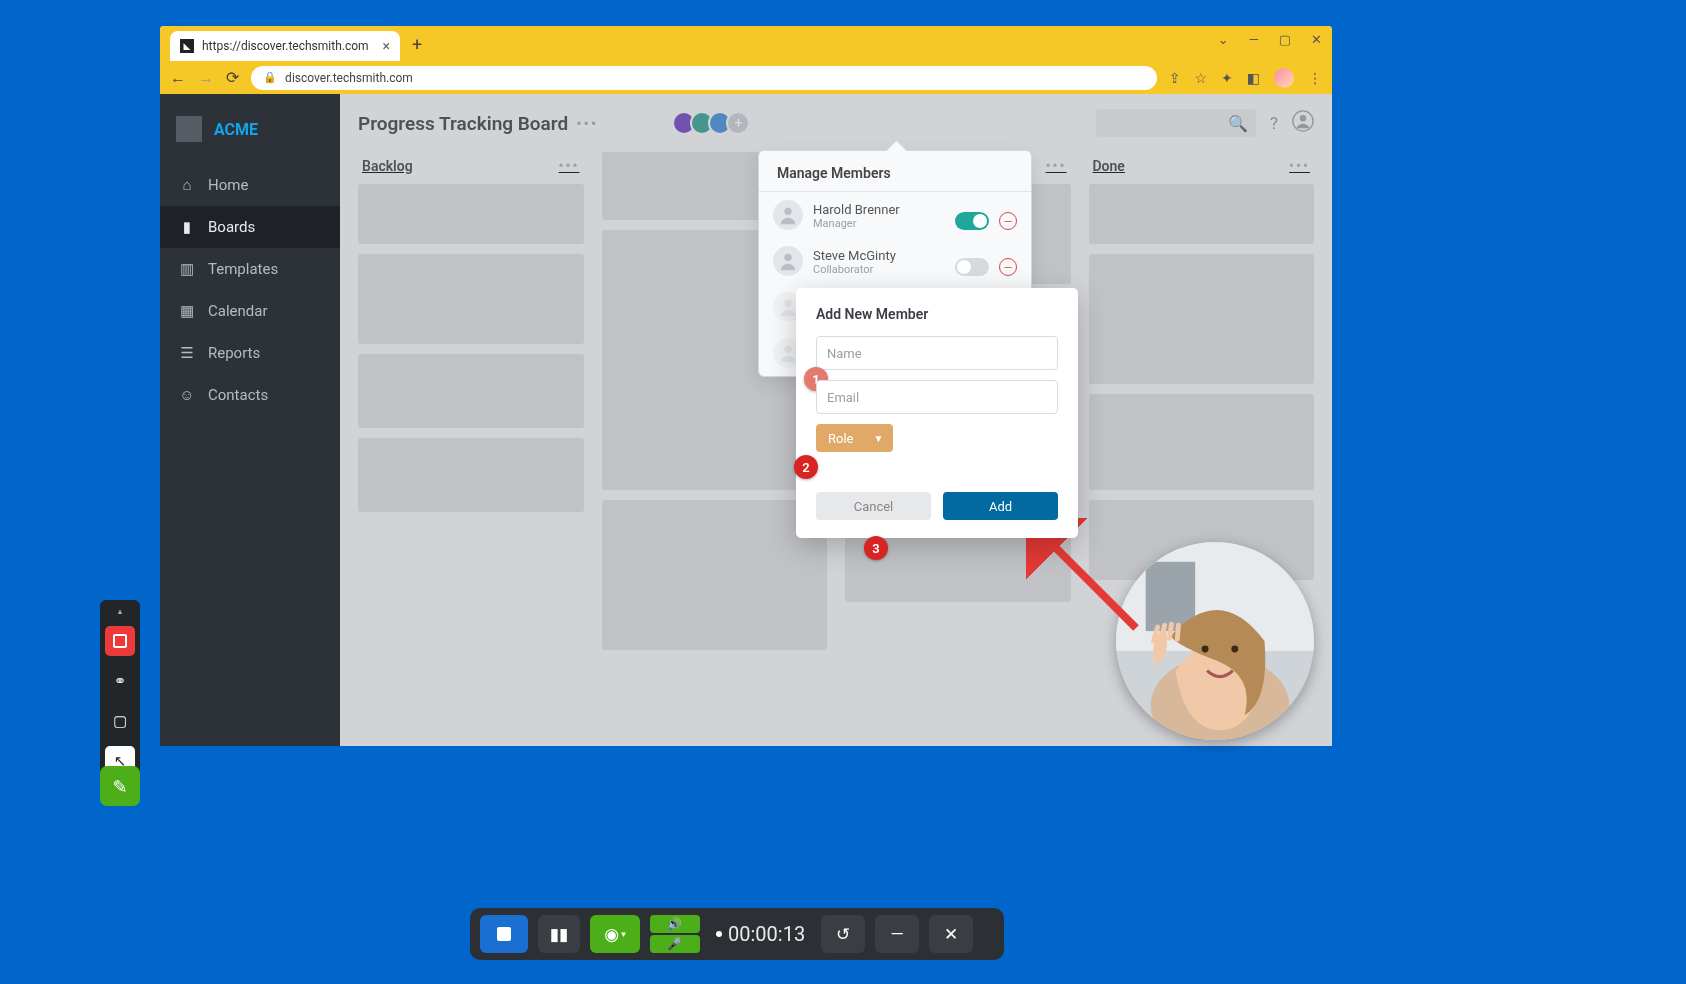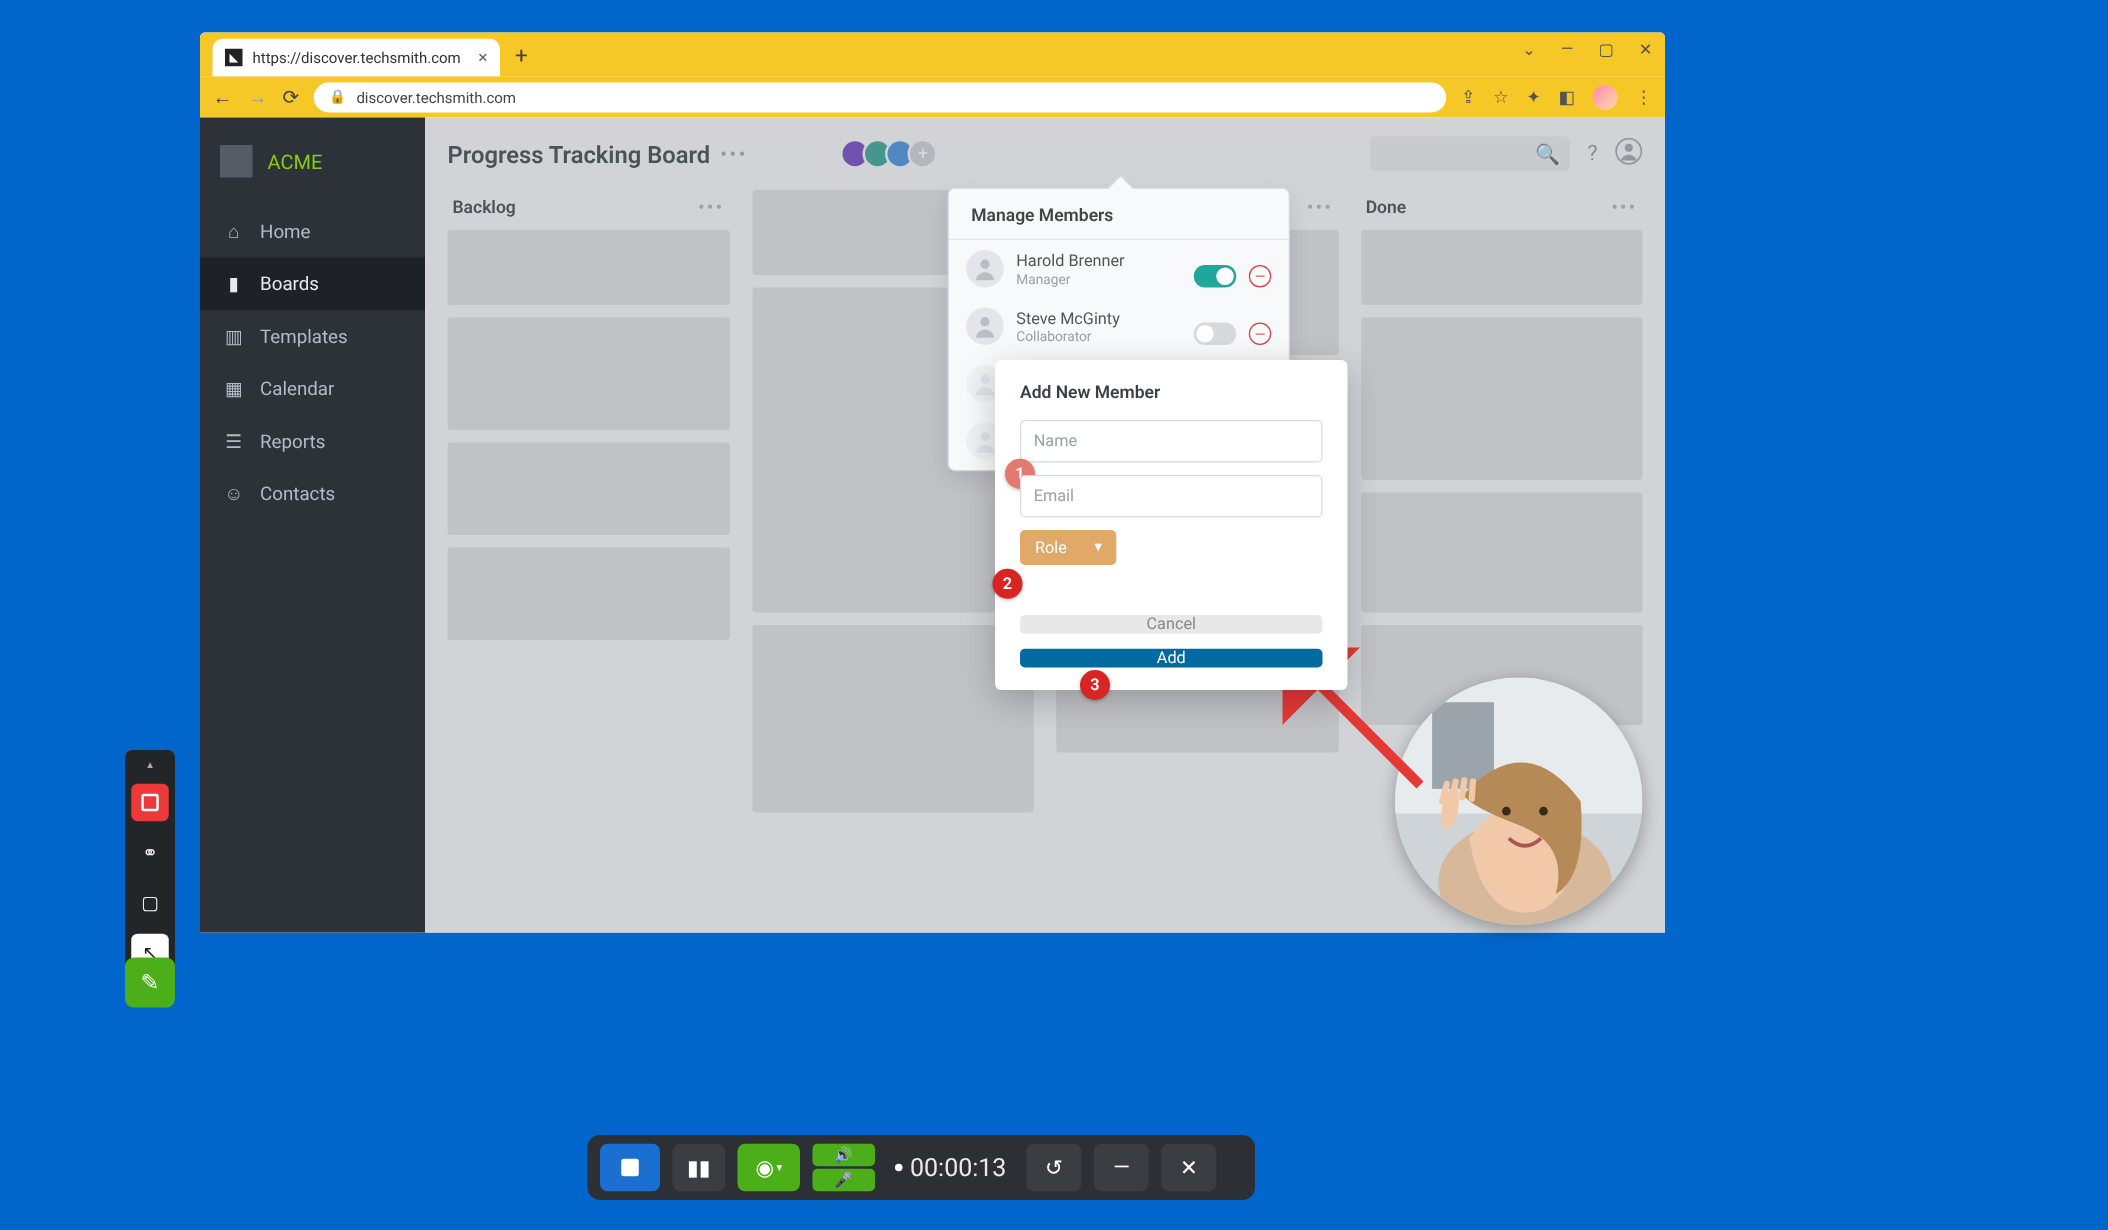--- a/index.html
+++ b/index.html
@@ -26,7 +26,7 @@
 .sidebar { width: 180px; background: #2d3238; color: #b5bbc2; display: flex; flex-direction: column; padding-top: 16px; }
 .brand { display: flex; align-items: center; gap: 12px; padding: 6px 16px 22px; }
 .brand .logo { width: 26px; height: 26px; background: #565c64; }
-.brand .name { font-size: 16px; color: #84cc16; font-weight: 400; }
+.brand .name { font-size: 16px; color: #0ea5e9; font-weight: 700; }
 .nav-item { display: flex; align-items: center; gap: 12px; padding: 12px 18px; font-size: 15px; color: #b5bbc2; cursor: pointer; }
 .nav-item.active { background: #1e2227; color: #e6eaee; }
 .nav-icon { width: 18px; text-align: center; }

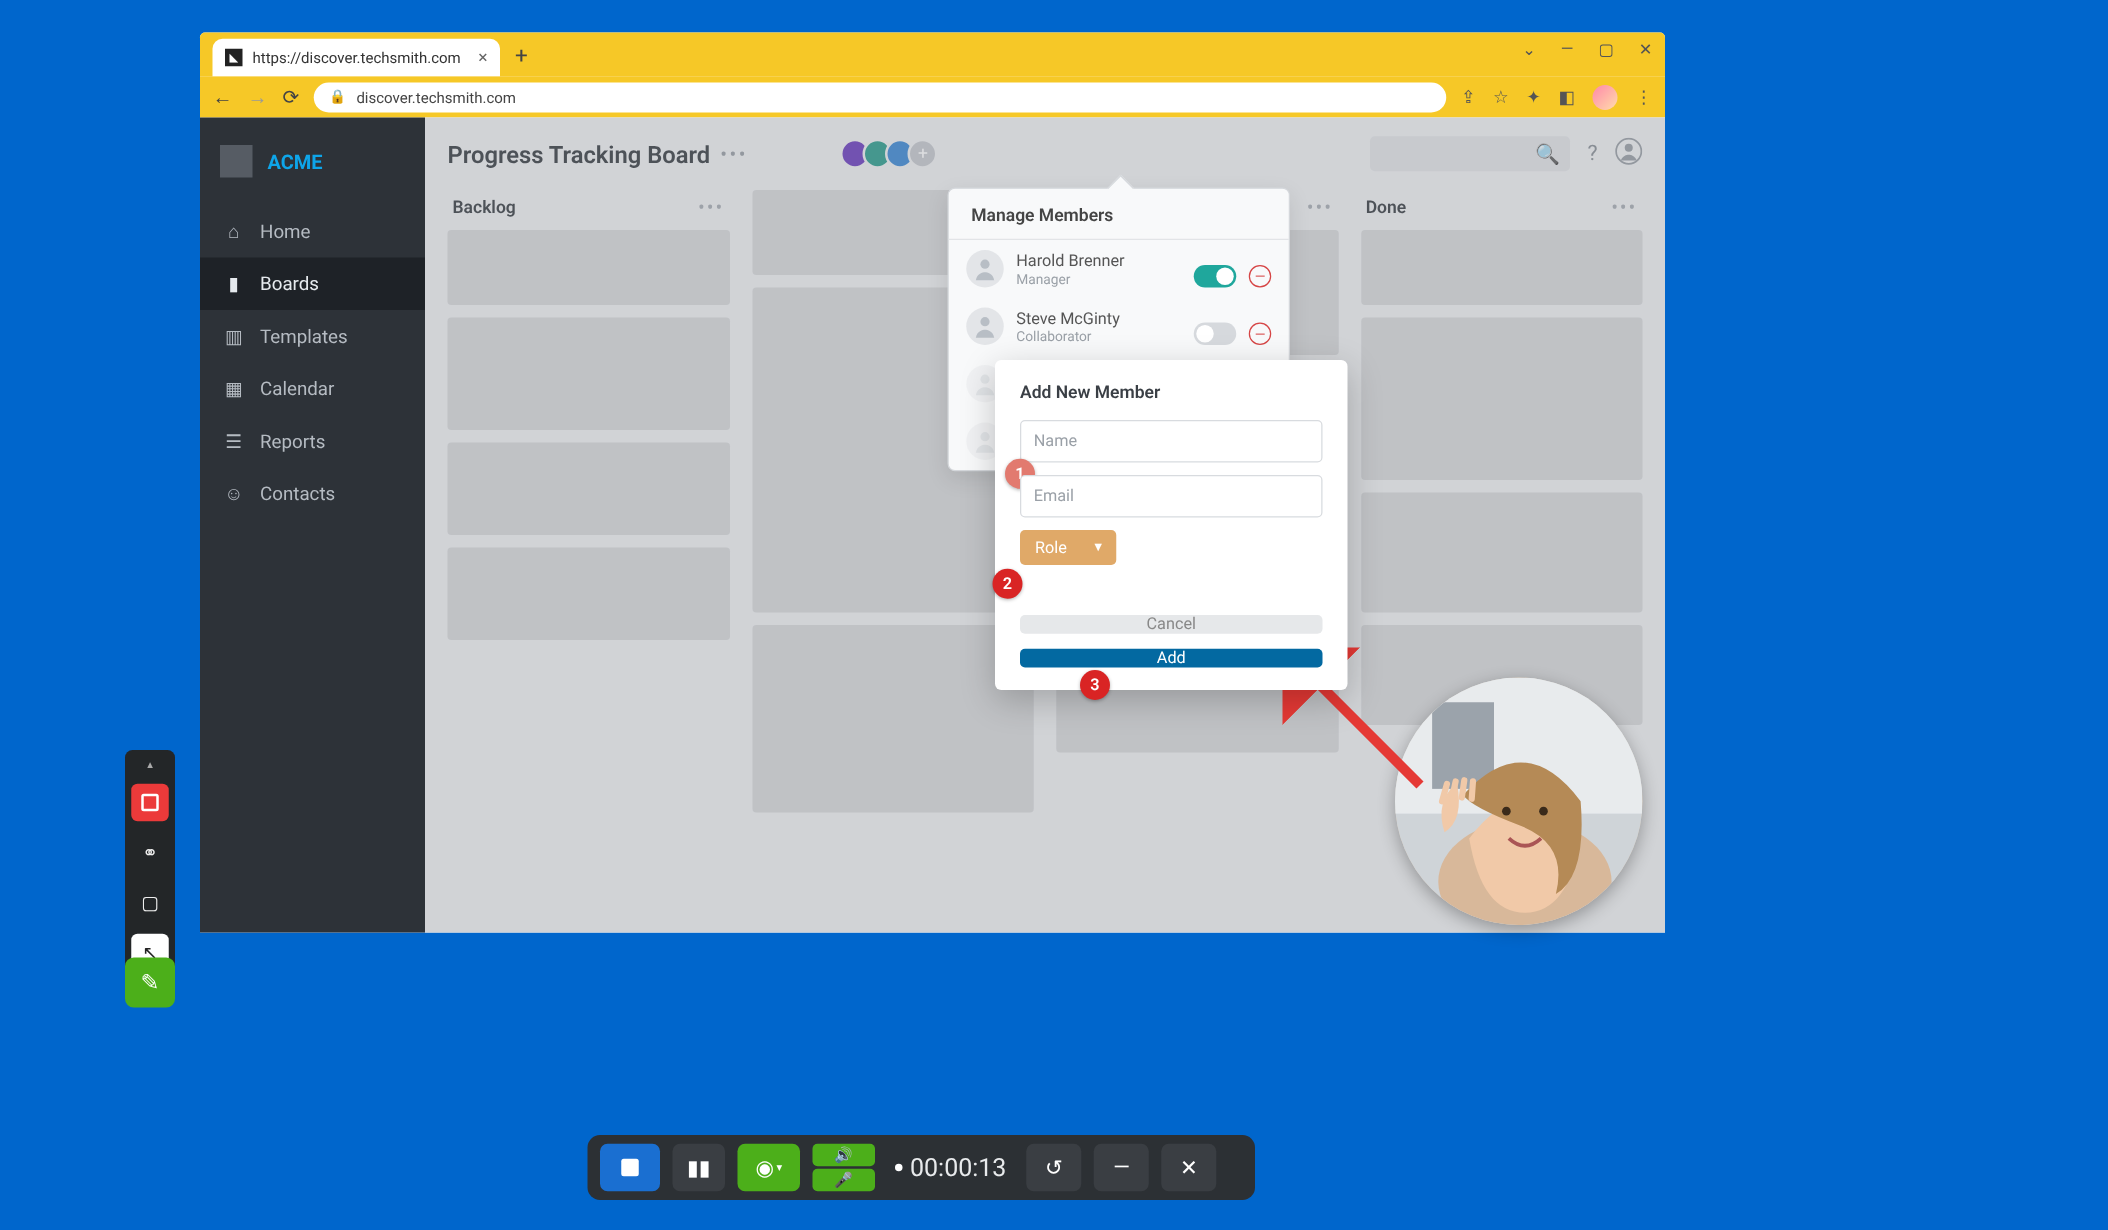--- a/index.html
+++ b/index.html
@@ -43,7 +43,7 @@
 .help, .user-circ { color: #8a9097; font-size: 17px; }
 .user-circ svg { width: 22px; height: 22px; }
 
-.board { display: flex; gap: 18px; padding: 0 18px 18px; height: calc(100% - 58px); }
+.board { display: flex; gap: 18px; padding: 0 18px 18px; height: calc(100% - 58px); text-decoration: underline; }
 .column { flex: 1; display: flex; flex-direction: column; }
 .col-head { display: flex; justify-content: space-between; align-items: center; padding: 6px 4px 10px; font-size: 14px; font-weight: 600; color: #3a3f45; }
 .col-dots { color: #a8adb4; letter-spacing: 2px; }

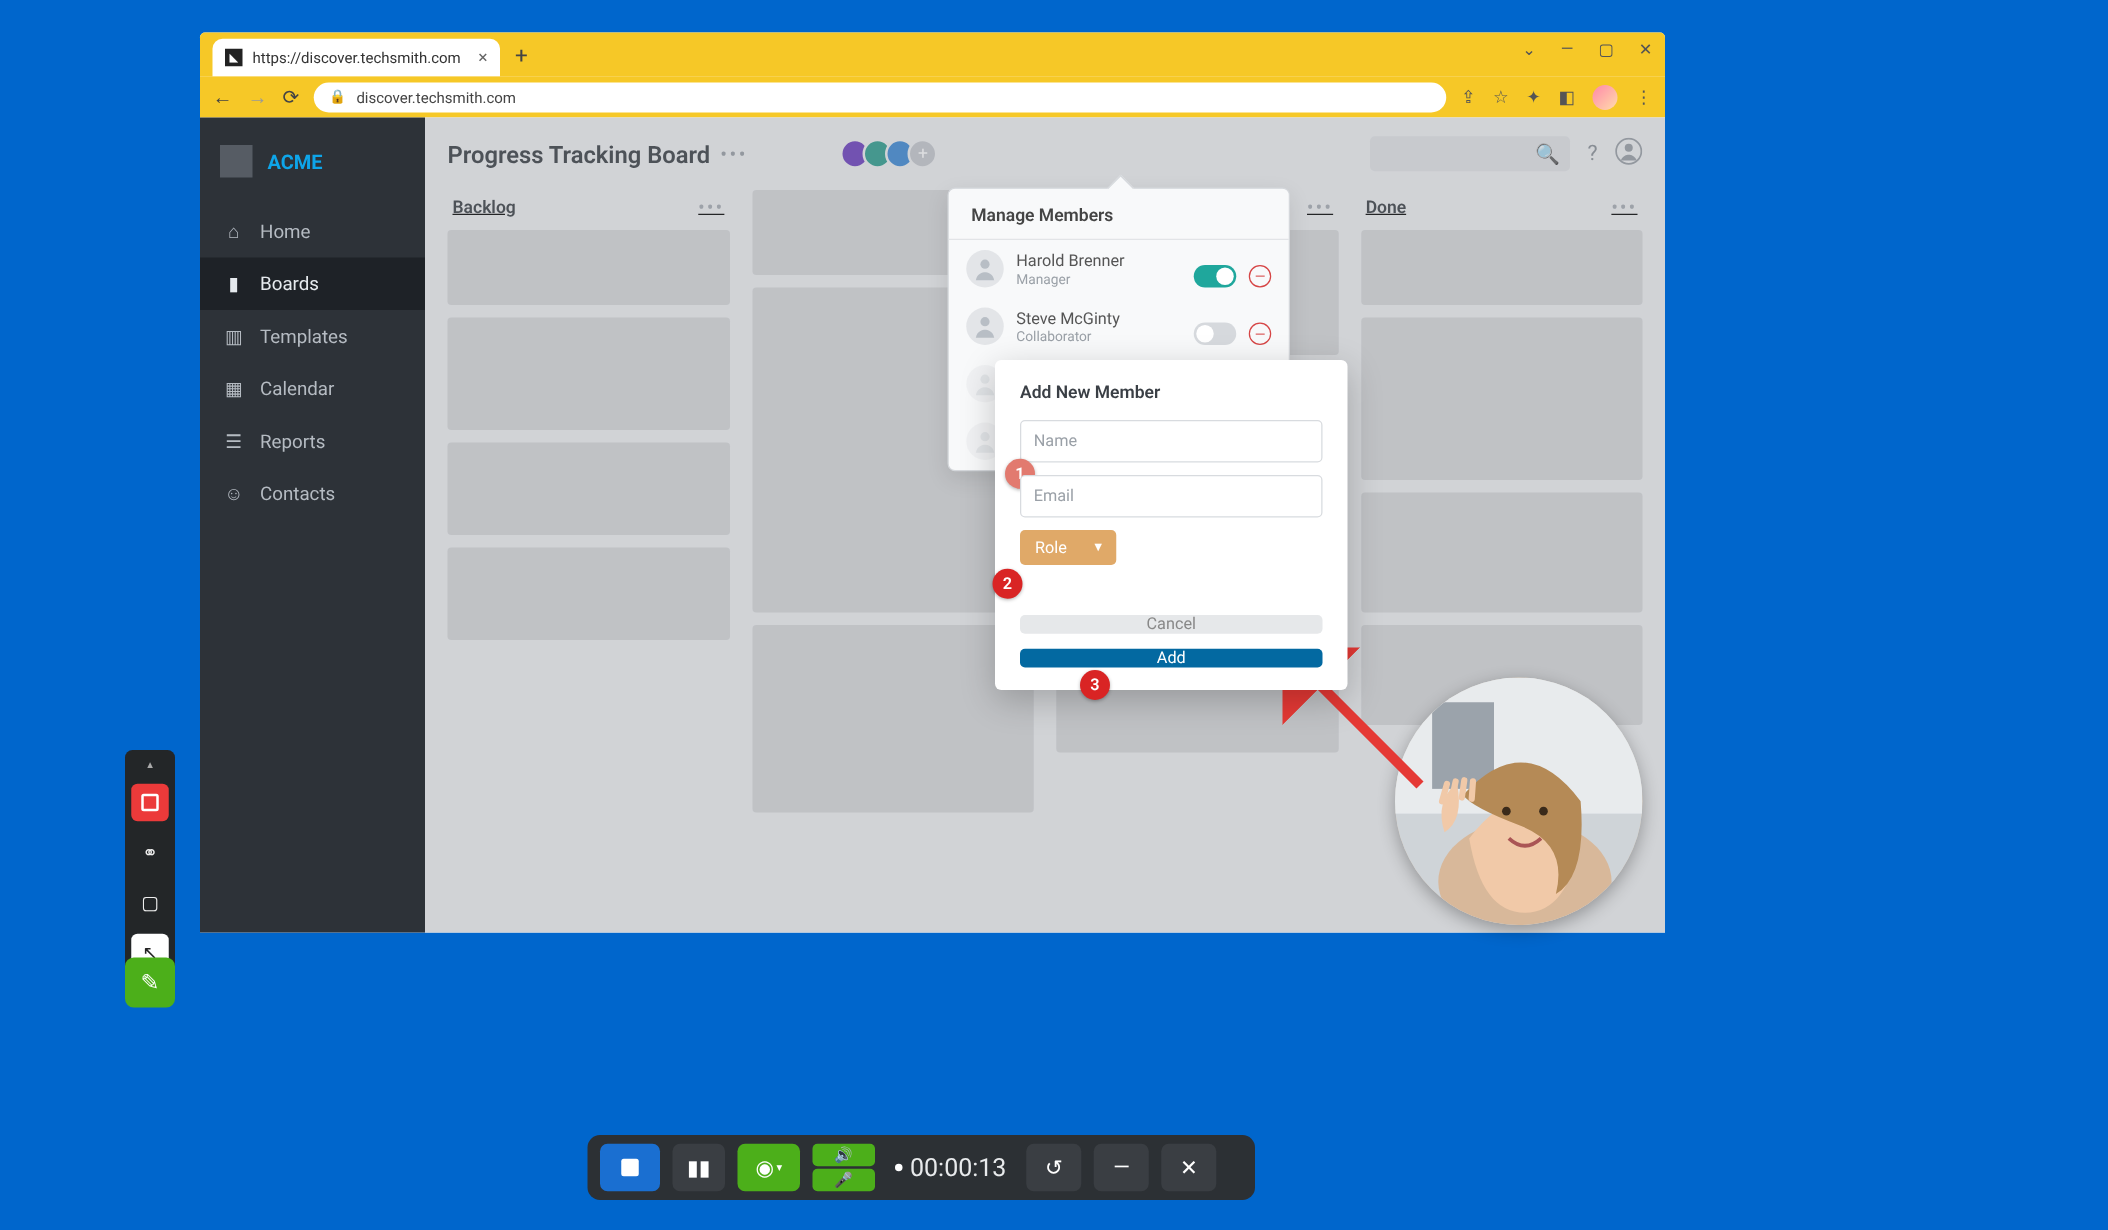--- a/index.html
+++ b/index.html
@@ -76,7 +76,7 @@
 .input::placeholder { color: #9aa0a7; }
 .role-btn { height: 28px; background: #e0a968; border: none; border-radius: 4px; color: #fff; font-size: 13px; padding: 0 40px 0 12px; position: relative; display: inline-flex; align-items: center; }
 .role-btn .caret { position: absolute; right: 10px; font-size: 10px; }
-.modal-actions { display: flex; gap: 12px; margin-top: 40px; flex-direction: column; }
+.modal-actions { display: flex; gap: 12px; margin-top: 40px; }
 .btn { flex: 1; height: 28px; border: none; border-radius: 4px; font-size: 13px; cursor: pointer; }
 .btn-cancel { background: #e6e8ea; color: #888; }
 .btn-add { background: #0369a1; color: #fff; }

